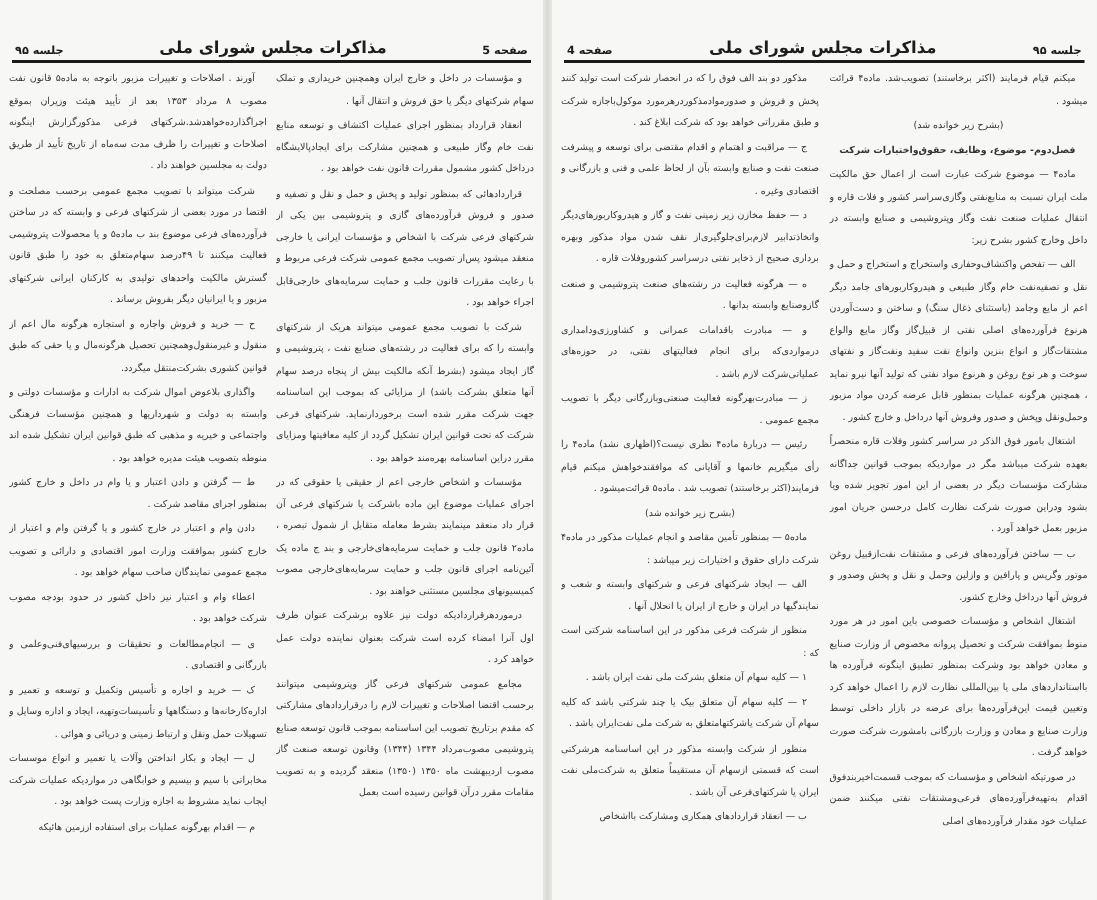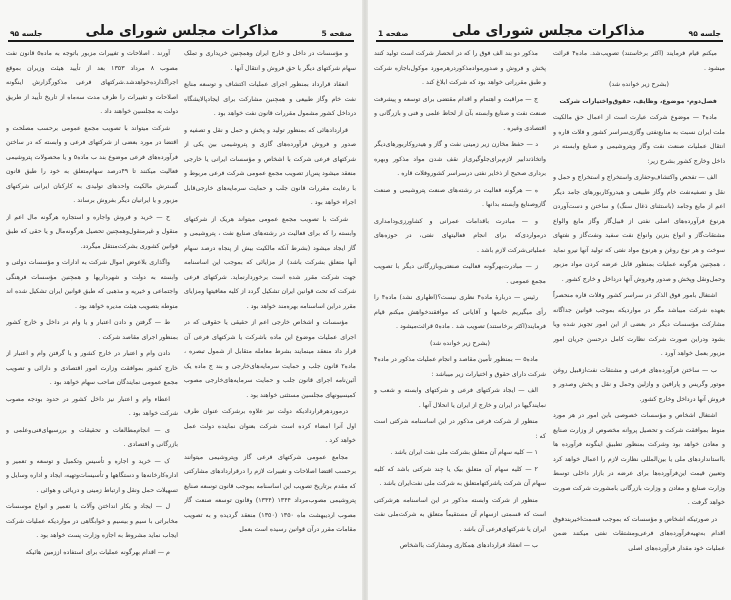--- a/index.html
+++ b/index.html
@@ -26,7 +26,7 @@
     display:flex; justify-content:space-between; align-items:flex-end;
     font-size:7.5px; font-weight:bold; color:#1c1c1c;
   }
-  .header .title { font-size:14px; }
+  .header .title { font-size:11px; }
   .rule {
     position:absolute; top:40px; left:8px; right:8px; height:0;
     border-top:2px solid #1a1a1a;

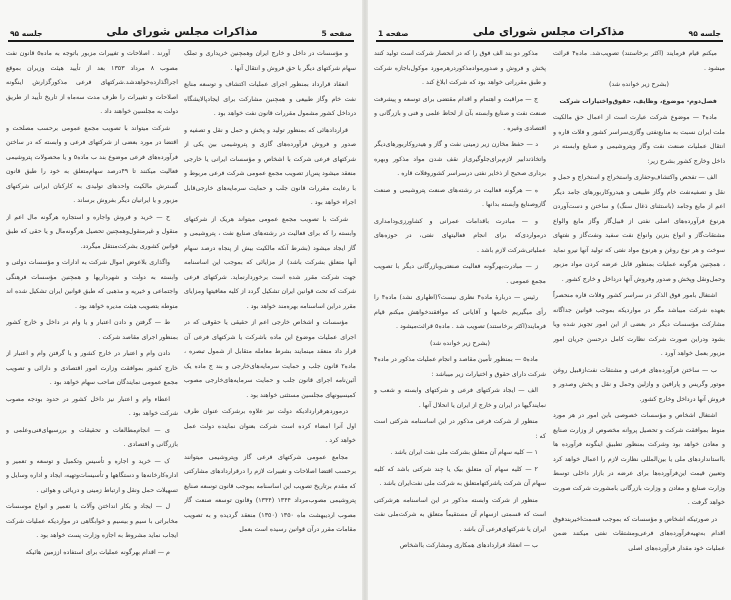--- a/index.html
+++ b/index.html
@@ -87,7 +87,7 @@
   <div class="header">
     <span>جلسه ۹۵</span>
     <span class="title">مذاکرات مجلس شورای ملی</span>
-    <span>صفحه 1</span>
+    <span>صفحه 4</span>
   </div>
   <div class="rule"></div>
 

